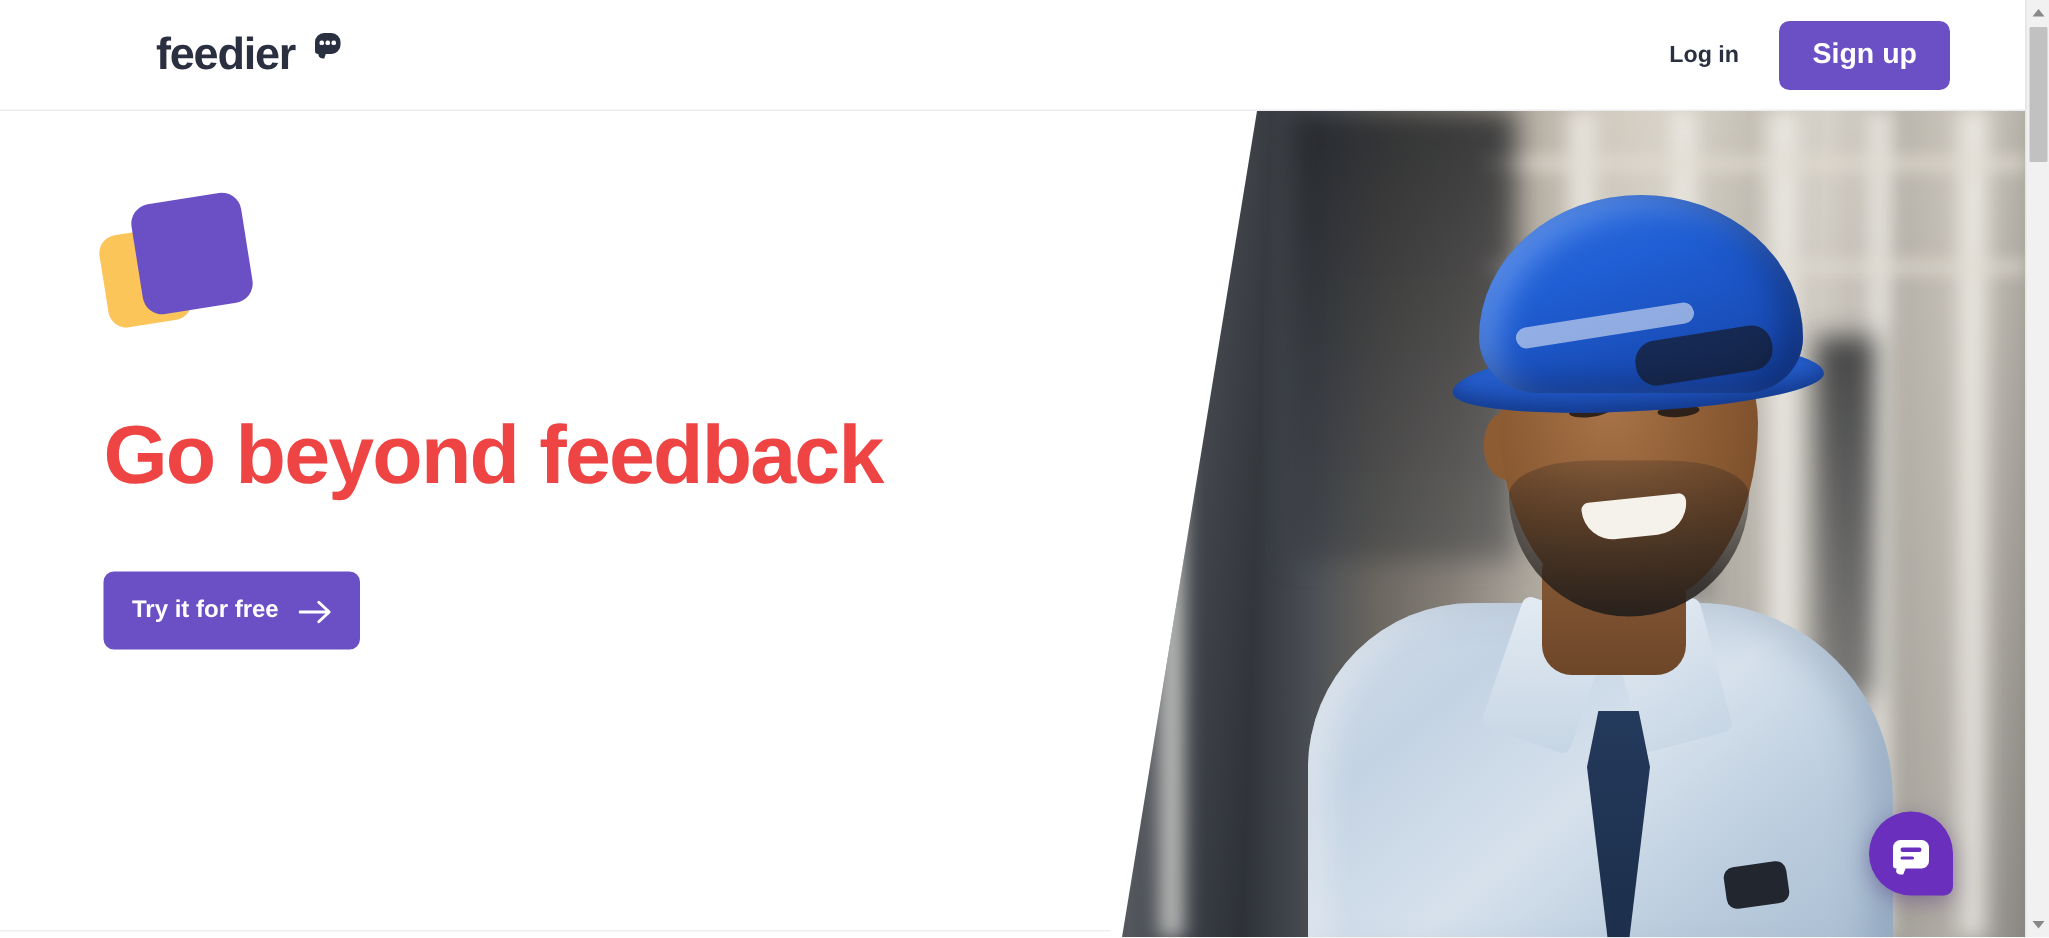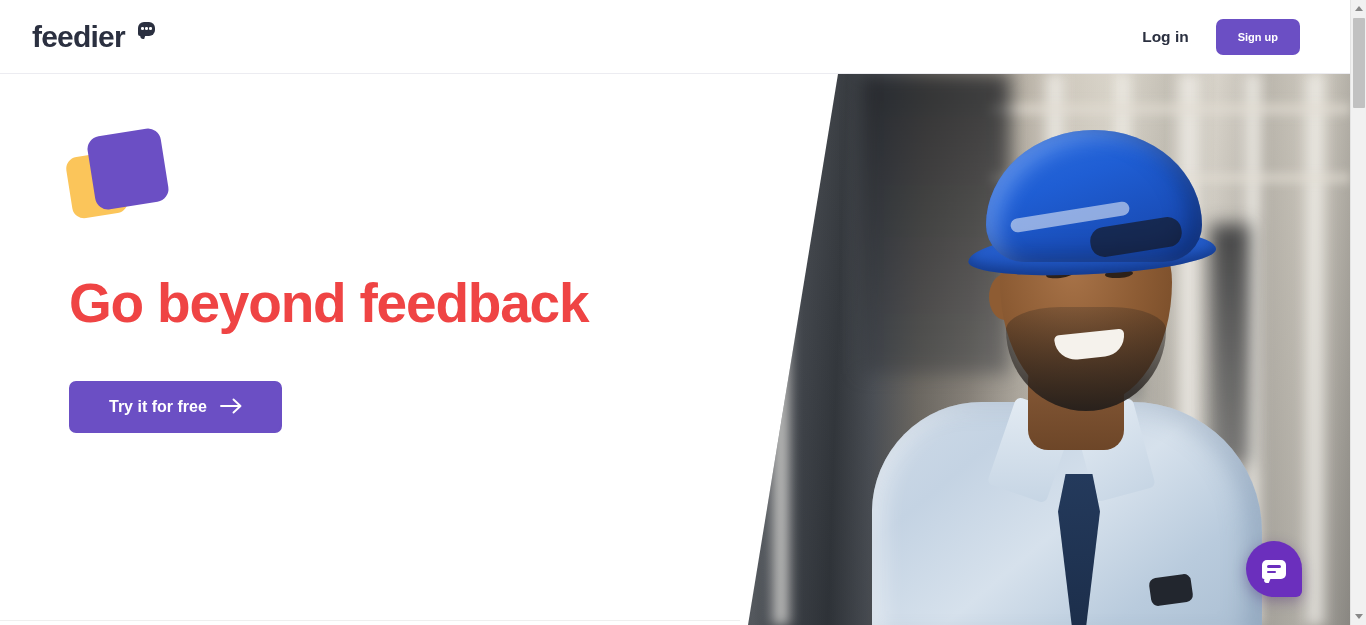--- a/index.html
+++ b/index.html
@@ -30,7 +30,7 @@
   }
   .logo-wrap {
     position:relative;
-    margin-left:32px;
+    margin-left:104px;
     display:flex; align-items:center;
     cursor:pointer;
     gap:12px;

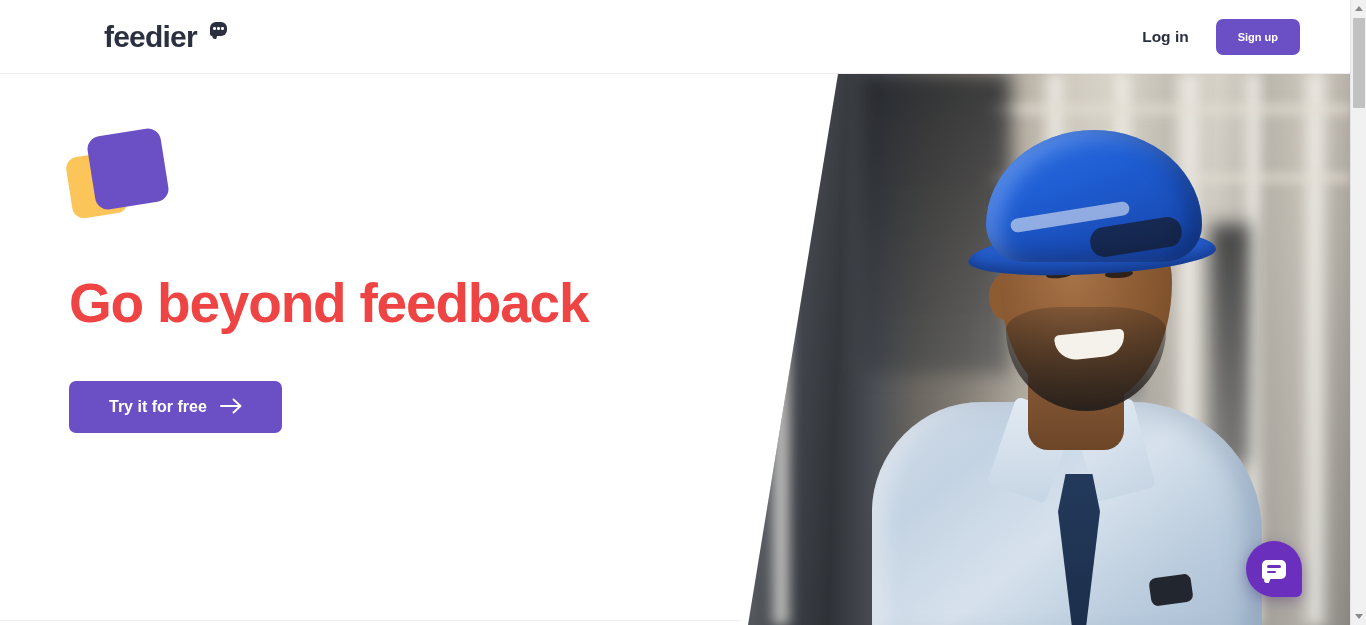--- a/index.html
+++ b/index.html
@@ -86,7 +86,7 @@
   }
   .signup-btn {
     background:#6b4fc4; color:#fff;
-    font-size:11px; font-weight:bold;
+    font-size:19px; font-weight:bold;
     padding:12px 22px; border:none; border-radius:7px;
     cursor:pointer; white-space:nowrap;
     font-family:"Liberation Sans", sans-serif;

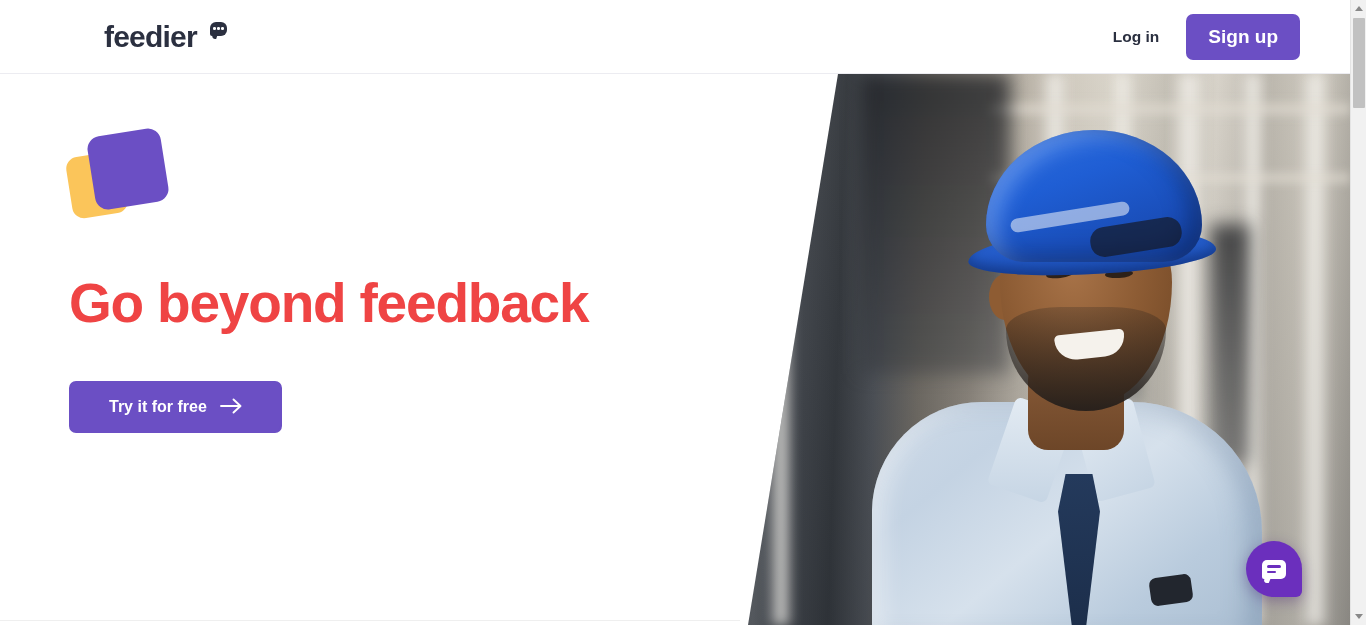--- a/index.html
+++ b/index.html
@@ -271,8 +271,8 @@
     background:#6b4fc4; color:#fff;
     border:2px solid #6b4fc4; border-radius:7px;
     font-size:16px; font-weight:bold;
-    padding:15px 38px; cursor:pointer;
-    display:flex; align-items:flex-start; gap:13px;
+    padding:15px 17px; cursor:pointer;
+    display:flex; align-items:flex-end; gap:13px;
     font-family:"Liberation Sans", sans-serif;
     white-space:nowrap;
   }

